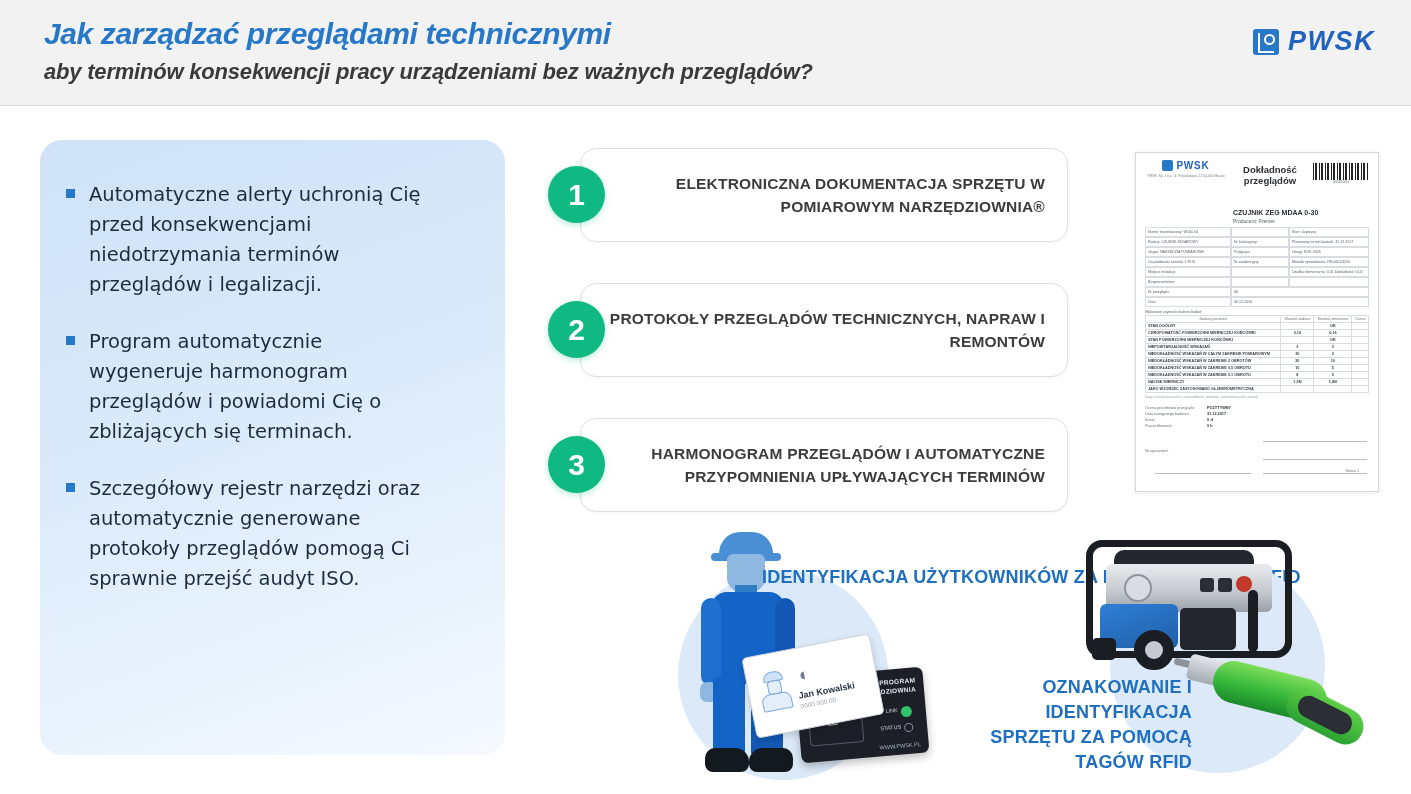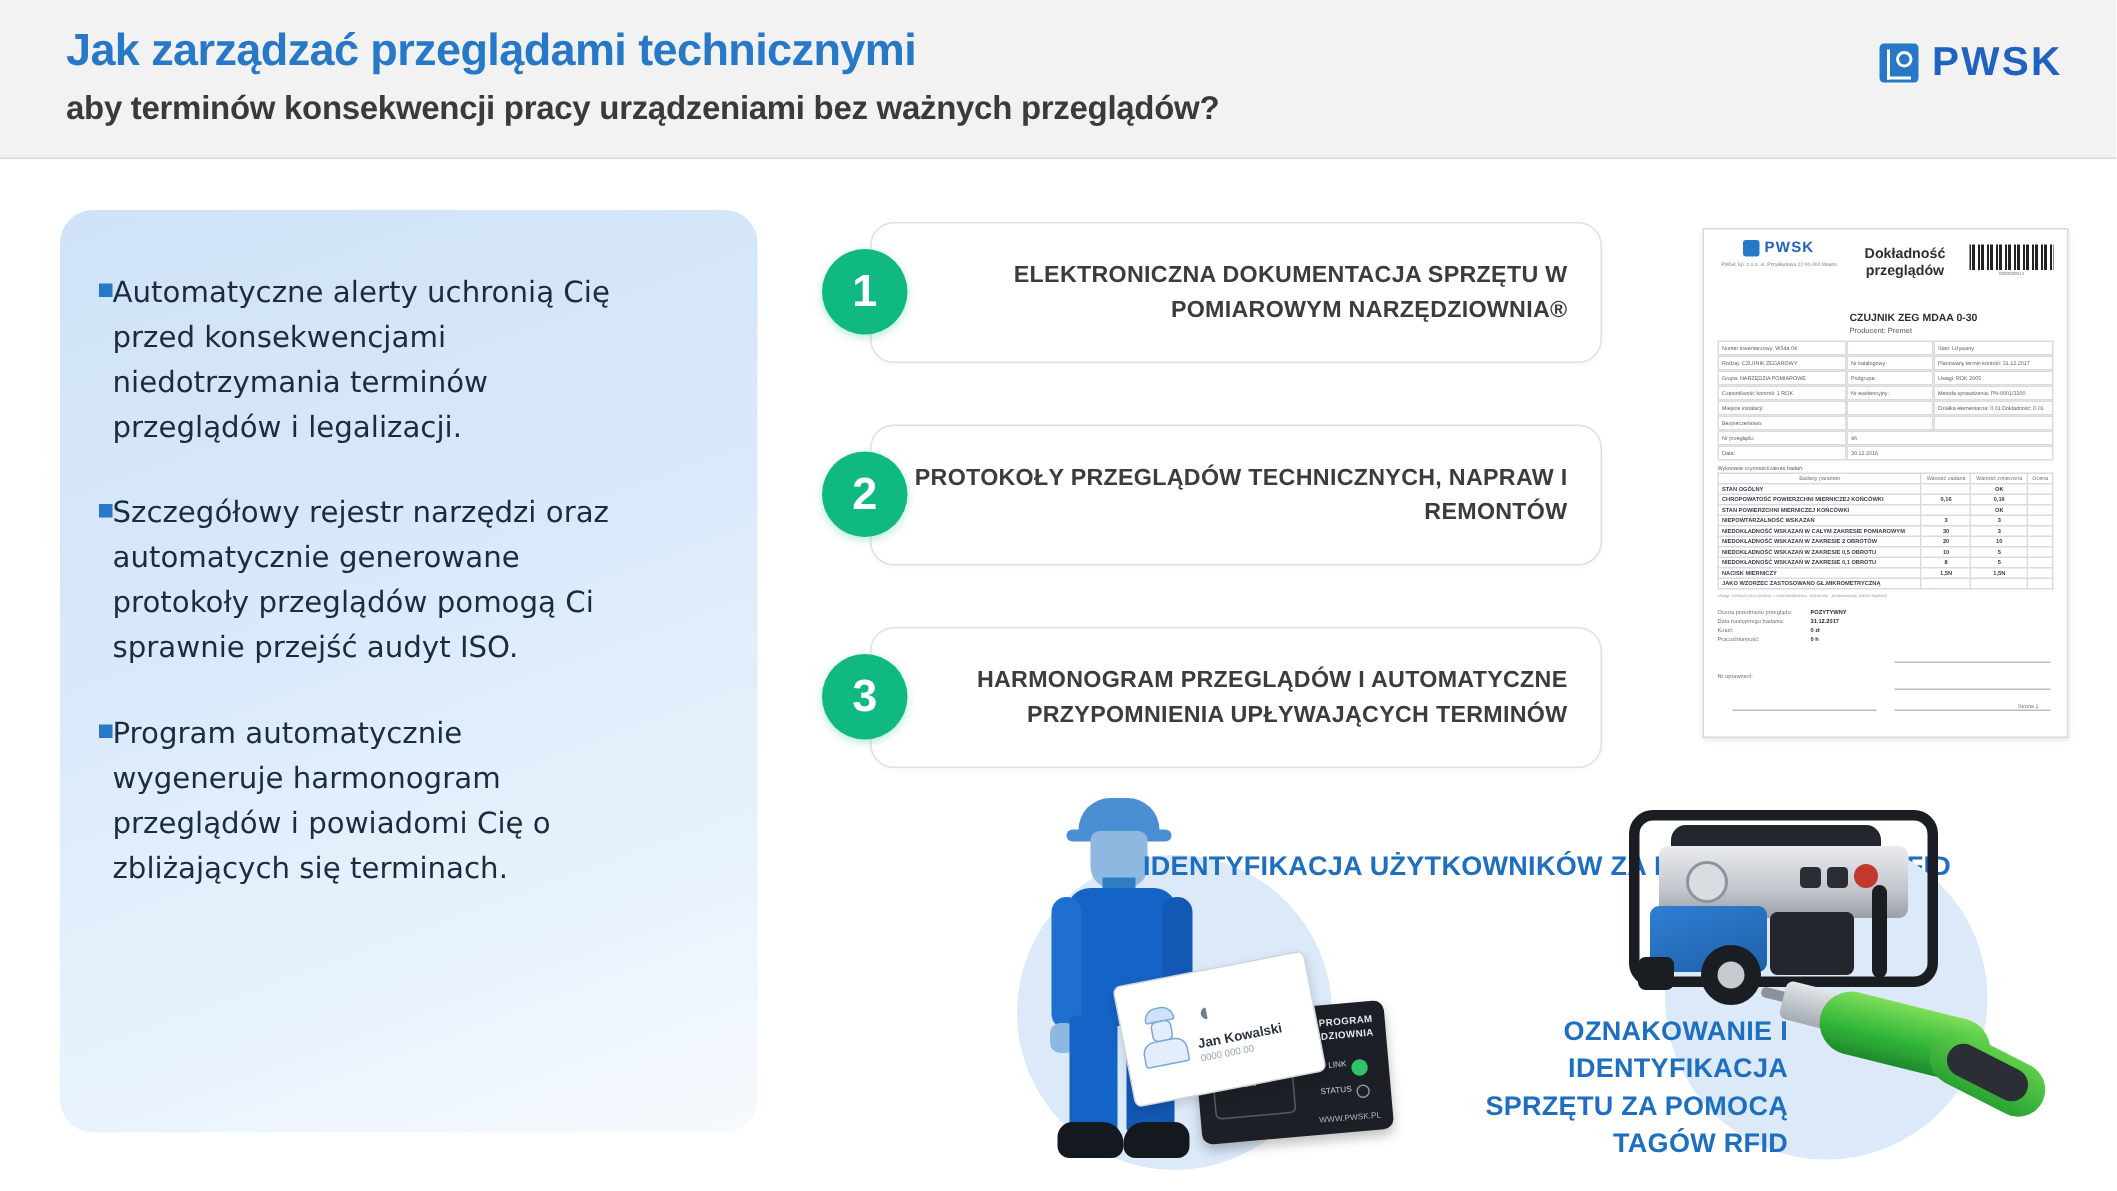--- a/index.html
+++ b/index.html
@@ -16,6 +16,7 @@
     position: absolute; left: 0; top: 0; width: 1411px; height: 106px;
     background: #f2f2f2;
     border-bottom: 1px solid #d8d8d8;
+    font-style: italic;
   }
   .header-title {
     position: absolute; left: 44px; top: 17px;

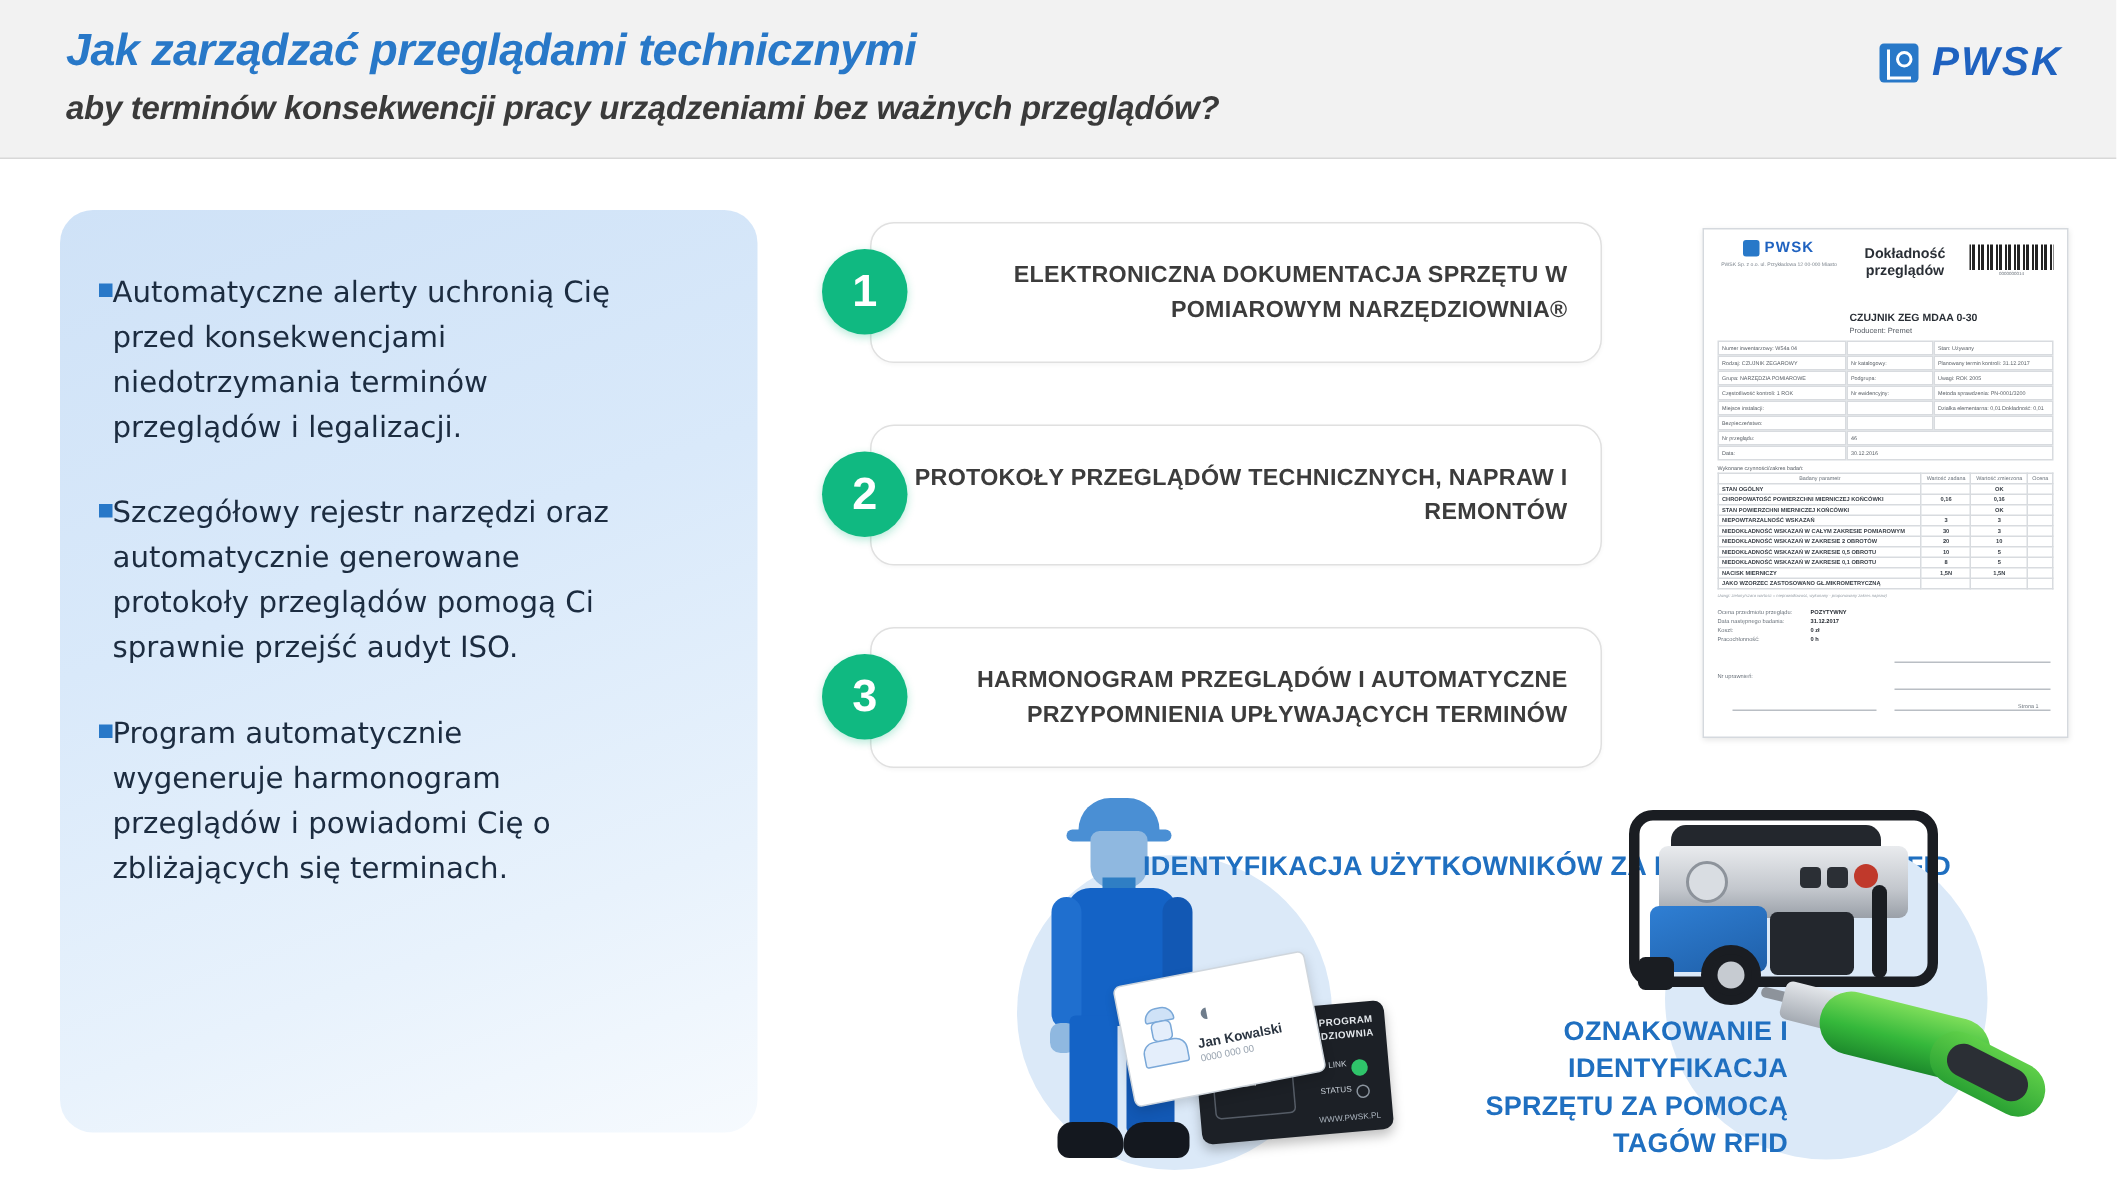--- a/index.html
+++ b/index.html
@@ -61,7 +61,7 @@
   }
   .bullet-list { padding: 40px 30px 0 26px; }
   .bullet-item {
-    display: flex; margin-bottom: 27px;
+    display: flex; gap: 14px; margin-bottom: 27px;
   }
   .bullet-square {
     flex: 0 0 auto; width: 9px; height: 9px;

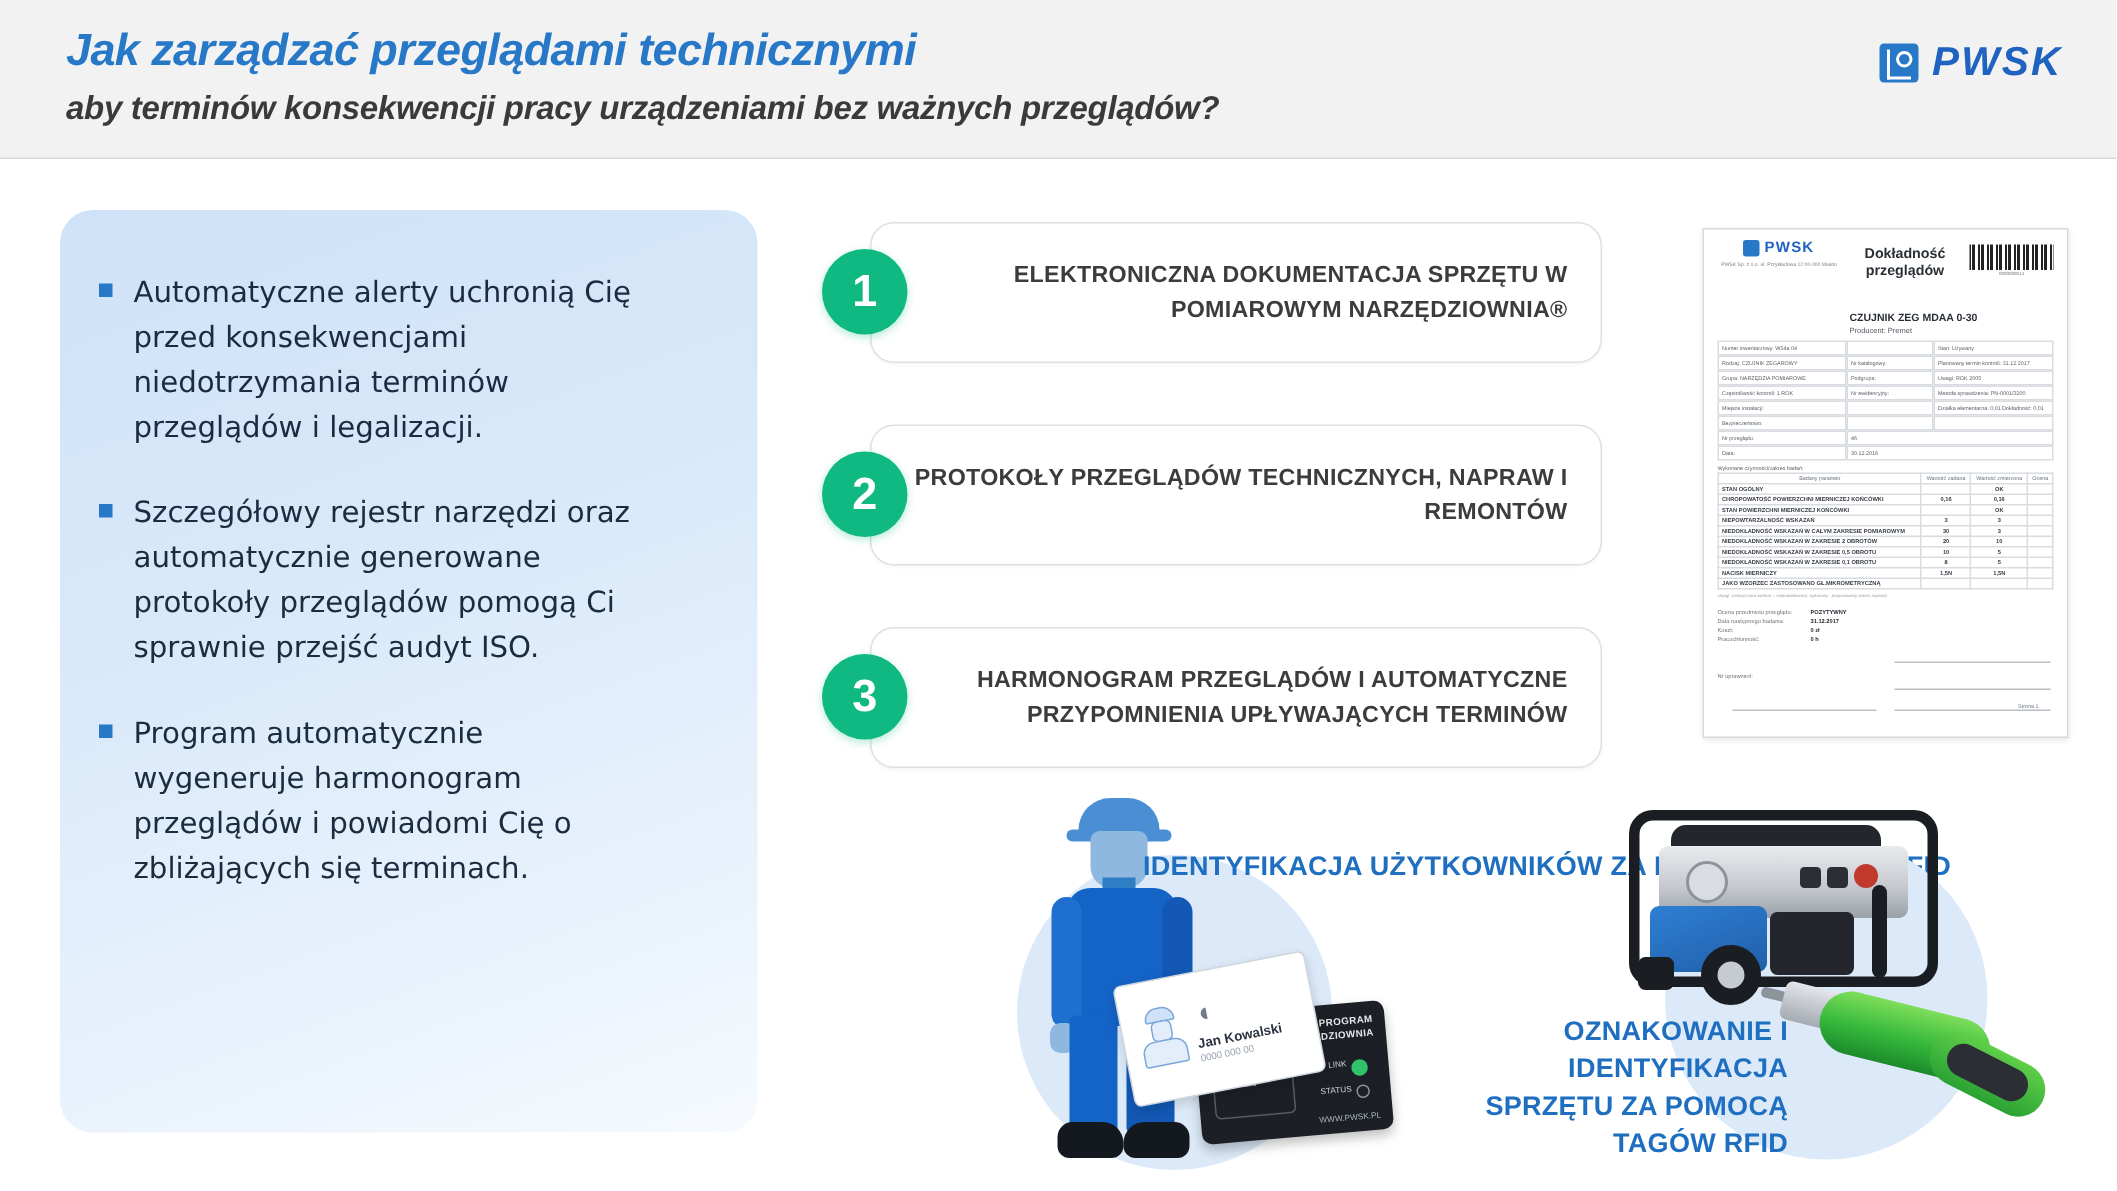--- a/index.html
+++ b/index.html
@@ -417,11 +417,11 @@
     </div>
     <div class="bullet-item">
       <span class="bullet-square"></span>
-      <span class="bullet-text">Szczegółowy rejestr narzędzi oraz automatycznie generowane protokoły przeglądów pomogą Ci sprawnie przejść audyt ISO.</span>
+      <span class="bullet-text">Program automatycznie wygeneruje harmonogram przeglądów i powiadomi Cię o zbliżających się terminach.</span>
     </div>
     <div class="bullet-item">
       <span class="bullet-square"></span>
-      <span class="bullet-text">Program automatycznie wygeneruje harmonogram przeglądów i powiadomi Cię o zbliżających się terminach.</span>
+      <span class="bullet-text">Szczegółowy rejestr narzędzi oraz automatycznie generowane protokoły przeglądów pomogą Ci sprawnie przejść audyt ISO.</span>
     </div>
   </div>
 </div>

